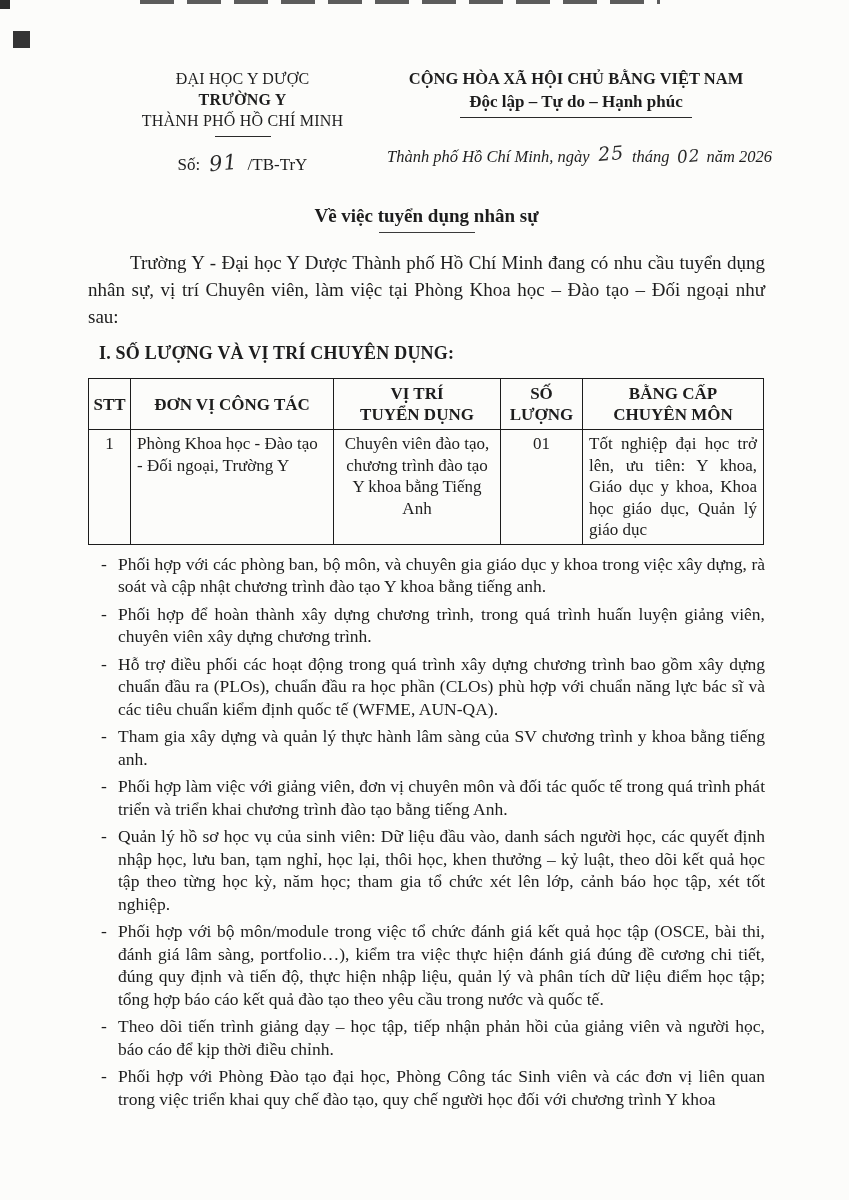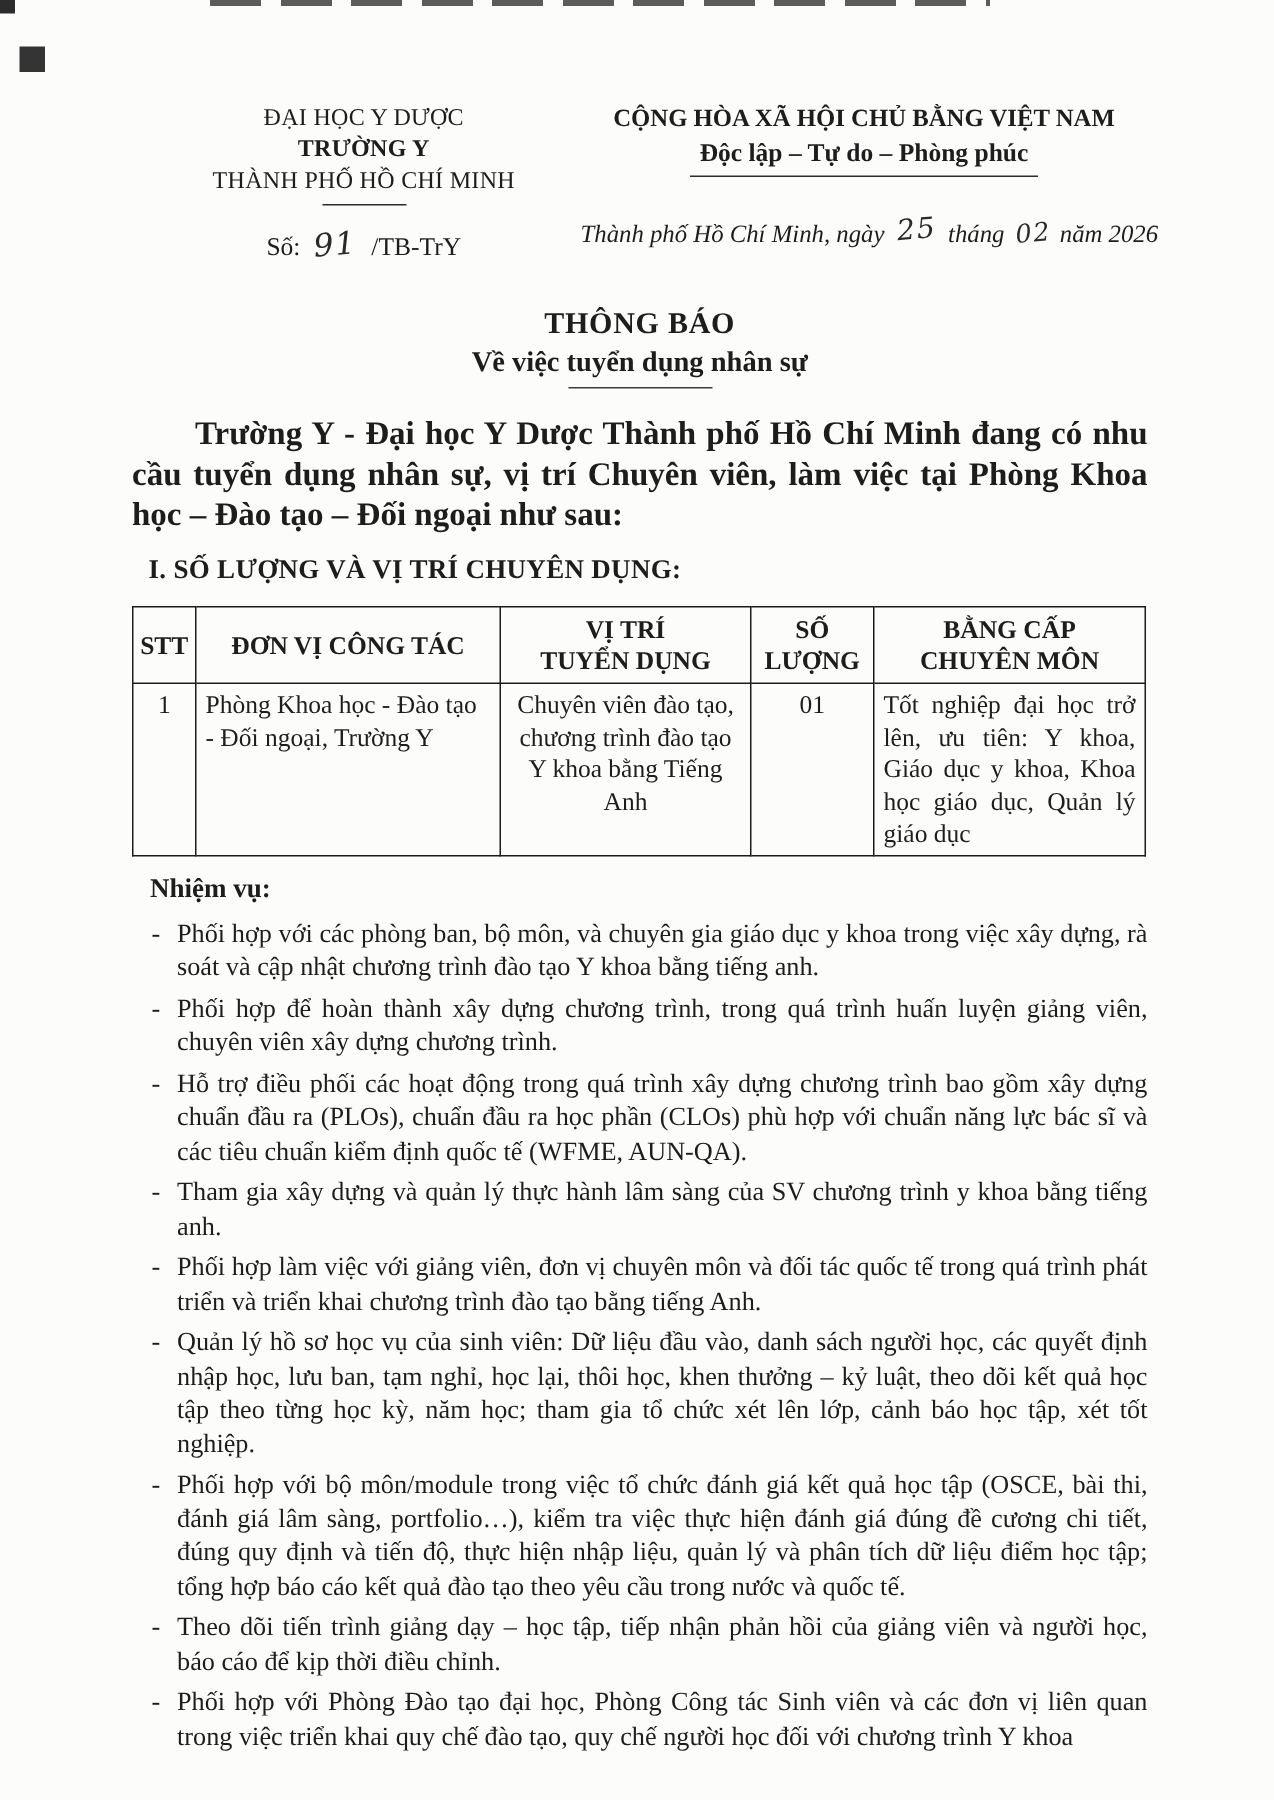--- a/index.html
+++ b/index.html
@@ -136,7 +136,7 @@
       </div>
       <div class="header-right">
         <div class="hdr-right-line1">CỘNG HÒA XÃ HỘI CHỦ BẰNG VIỆT NAM</div>
-        <div class="hdr-right-line2">Độc lập – Tự do – Phòng phúc</div>
+        <div class="hdr-right-line2">Độc lập – Tự do – Hạnh phúc</div>
         <div class="rule-motto"></div>
         <div class="date-line">
           <span>Thành phố Hồ Chí Minh, ngày</span>

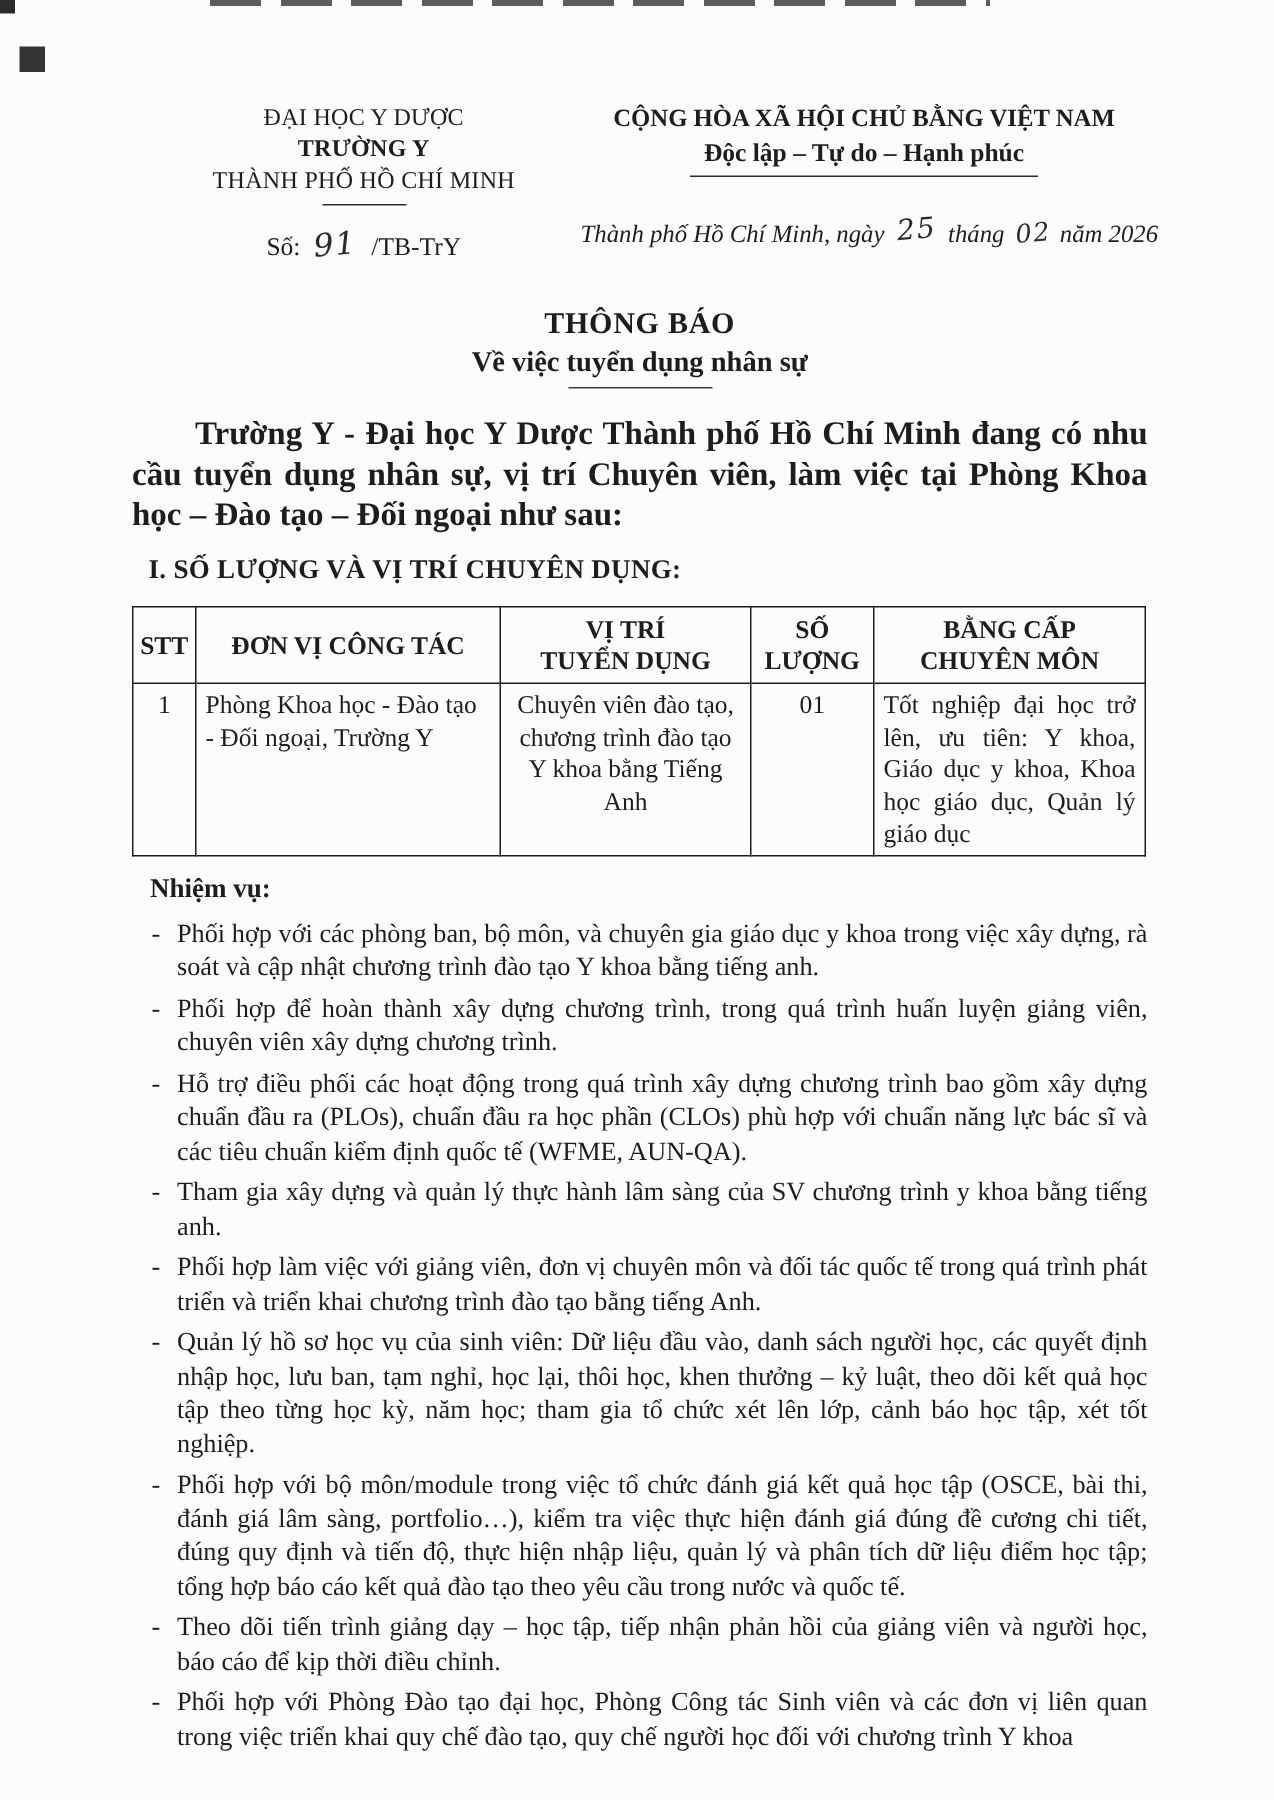--- a/index.html
+++ b/index.html
@@ -149,7 +149,6 @@
     </div>
 
     <div class="title-block">
-      <div class="title-main">THÔNG BÁO</div>
       <div class="title-sub">Về việc tuyển dụng nhân sự</div>
       <div class="rule-title"></div>
     </div>

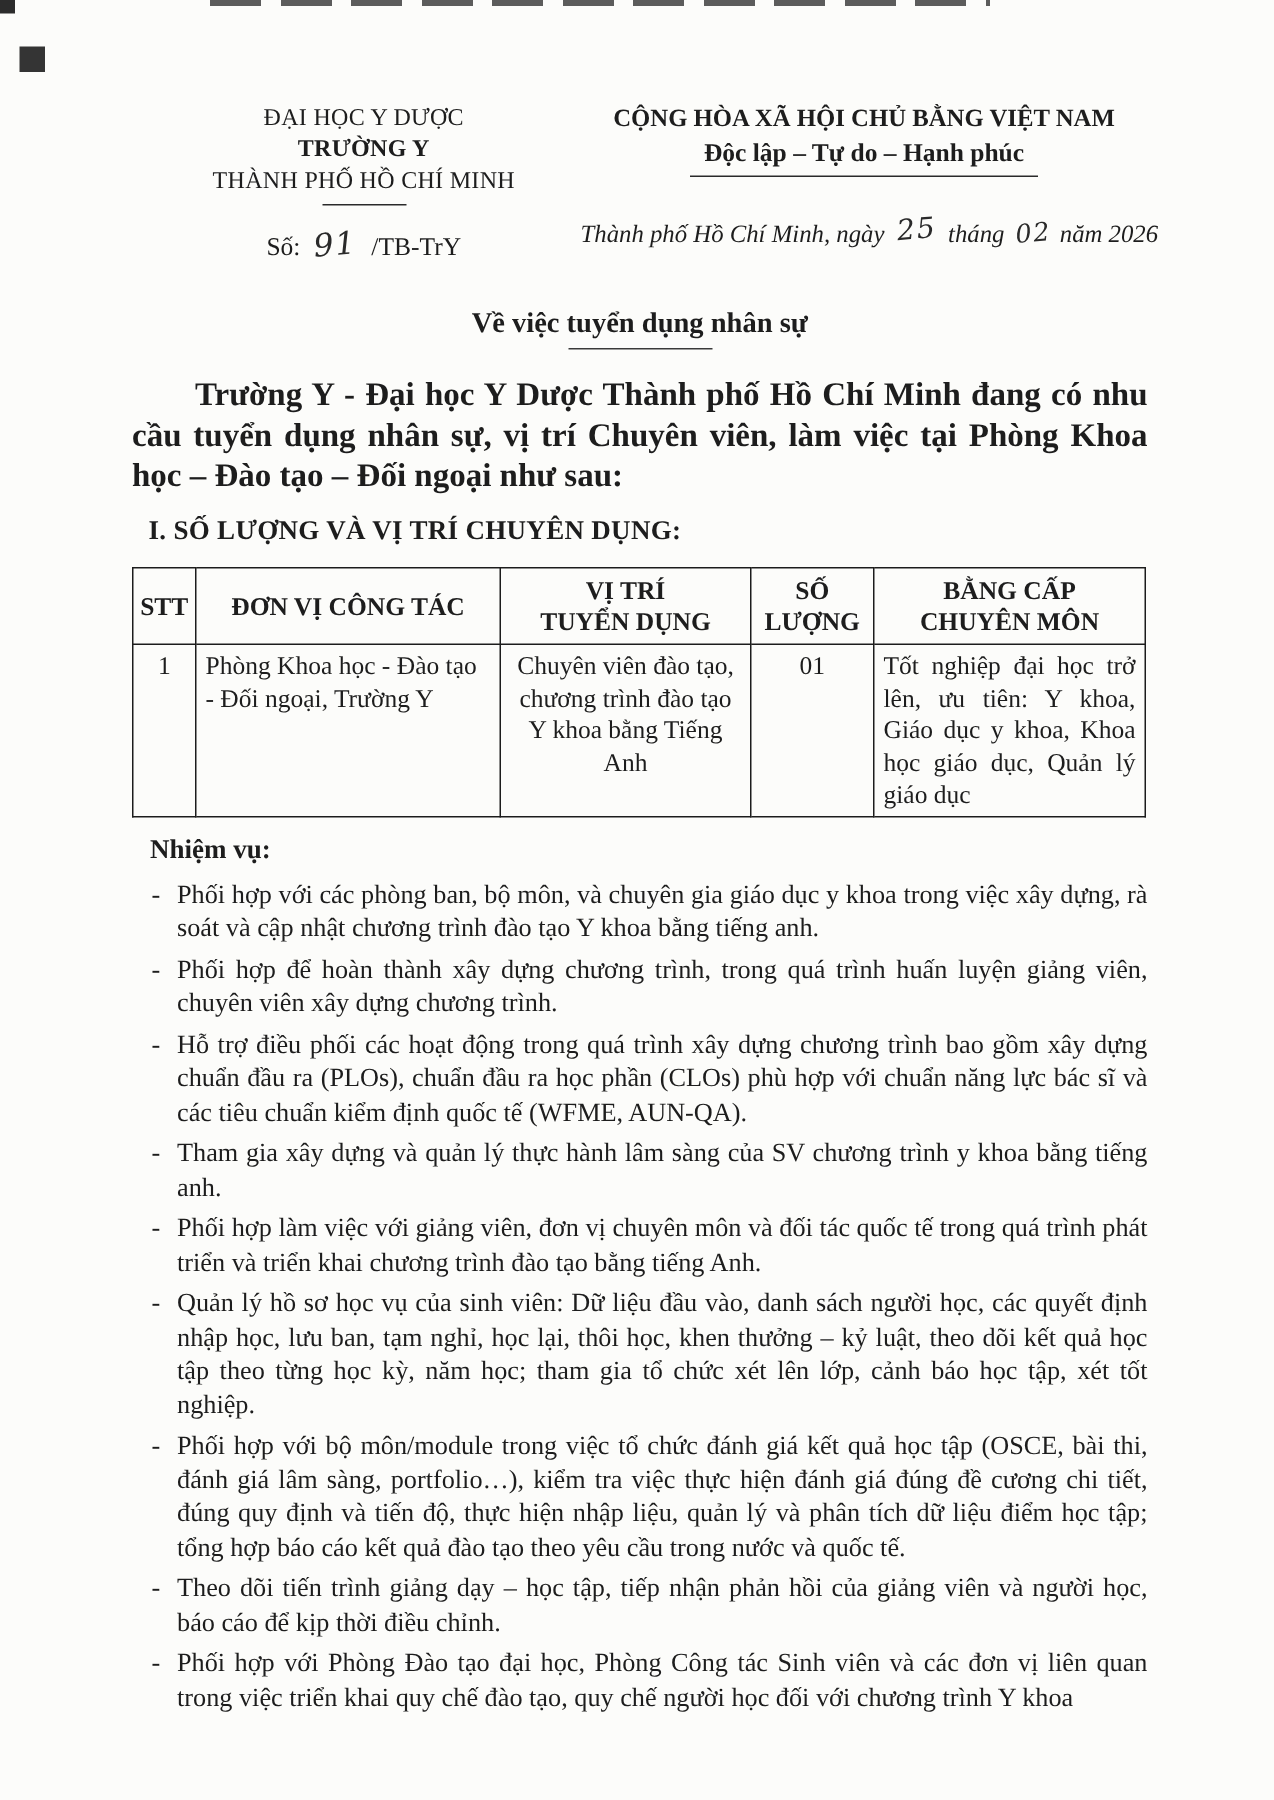--- a/index.html
+++ b/index.html
@@ -60,8 +60,8 @@
   
   .intro {
     margin-top: 16px;
-    font-size: 22px; line-height: 27px;
-    text-align: justify; text-indent: 42px; font-weight: bold;
+    font-size: 19px; line-height: 27px;
+    text-align: justify; text-indent: 42px;
   }
 
   

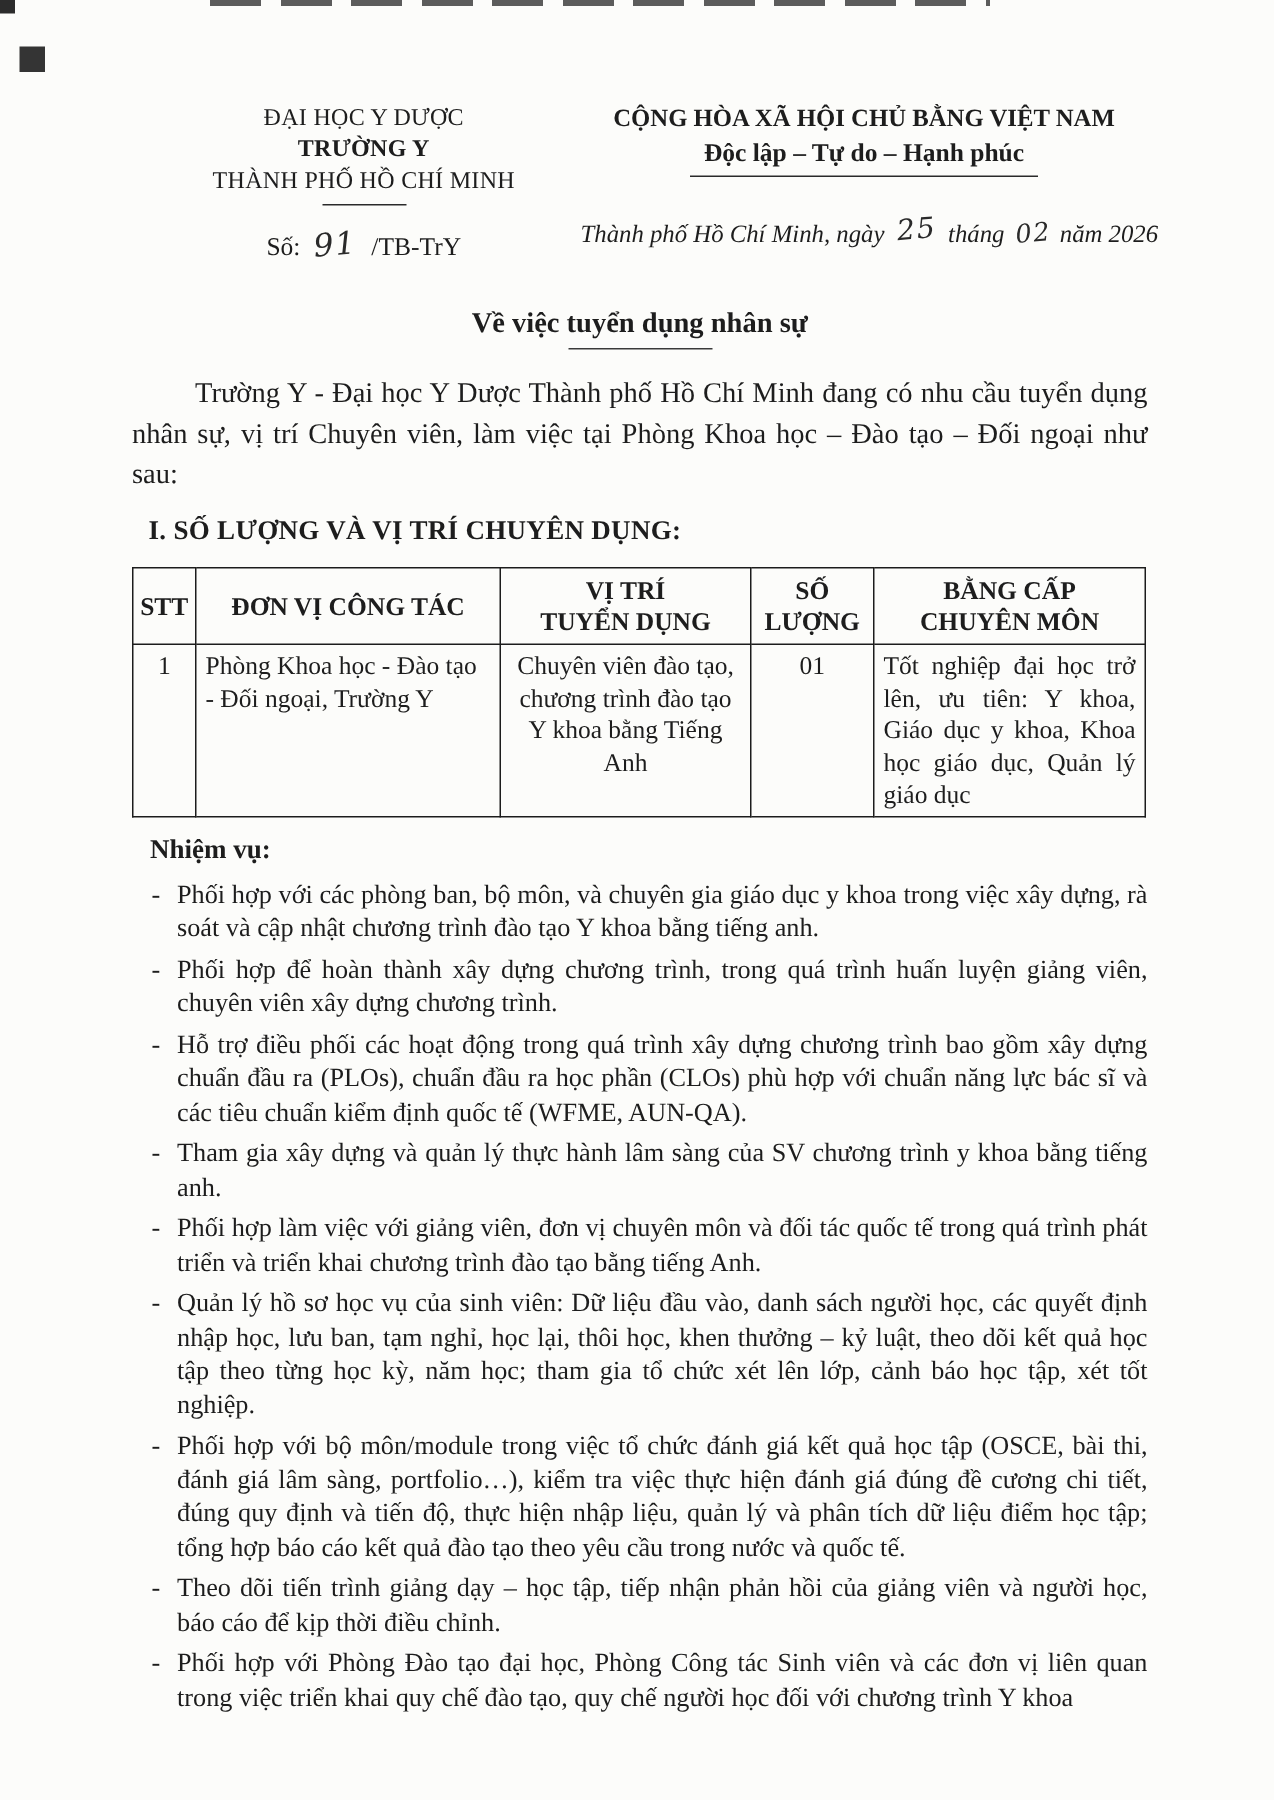--- a/index.html
+++ b/index.html
@@ -188,7 +188,6 @@
       </tbody>
     </table>
 
-    <div class="duties-heading">Nhiệm vụ:</div>
 
     <div class="duty-list">
       <div class="duty-item">

